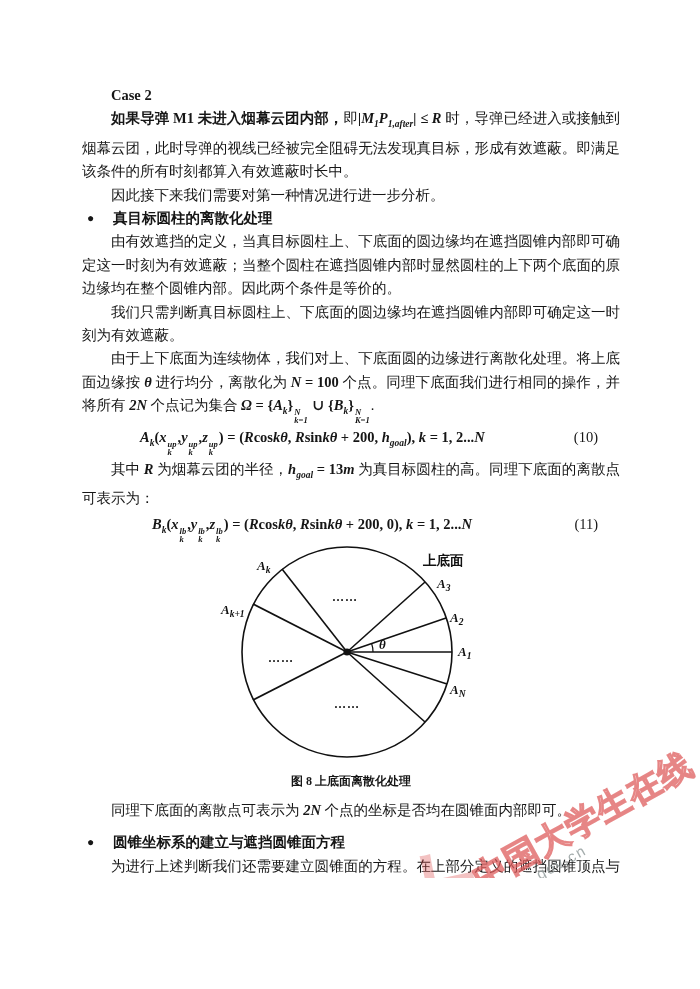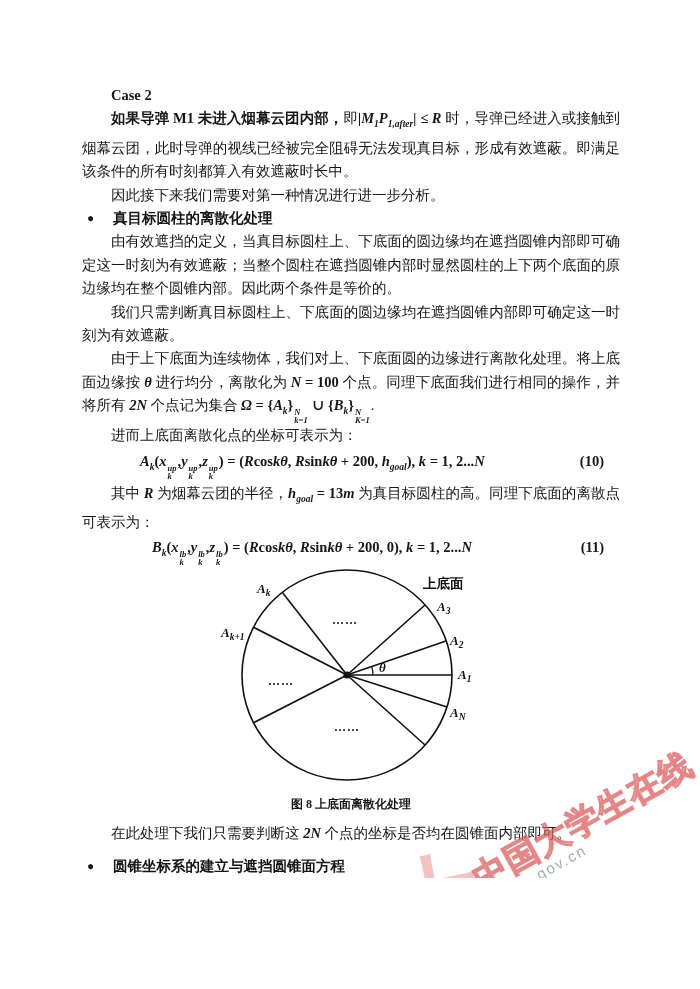--- a/index.html
+++ b/index.html
@@ -100,7 +100,6 @@
           <span>K=1</span>
         </span><span class="n">.</span></p>
 
-    <p>进而上底面离散化点的坐标可表示为：</p>
 
     <div class="eq-row">
       <span class="eq-body"><span class="bi">A</span><sub>k</sub><span class="b">(</span><span class="bi">x</span><span class="stack">

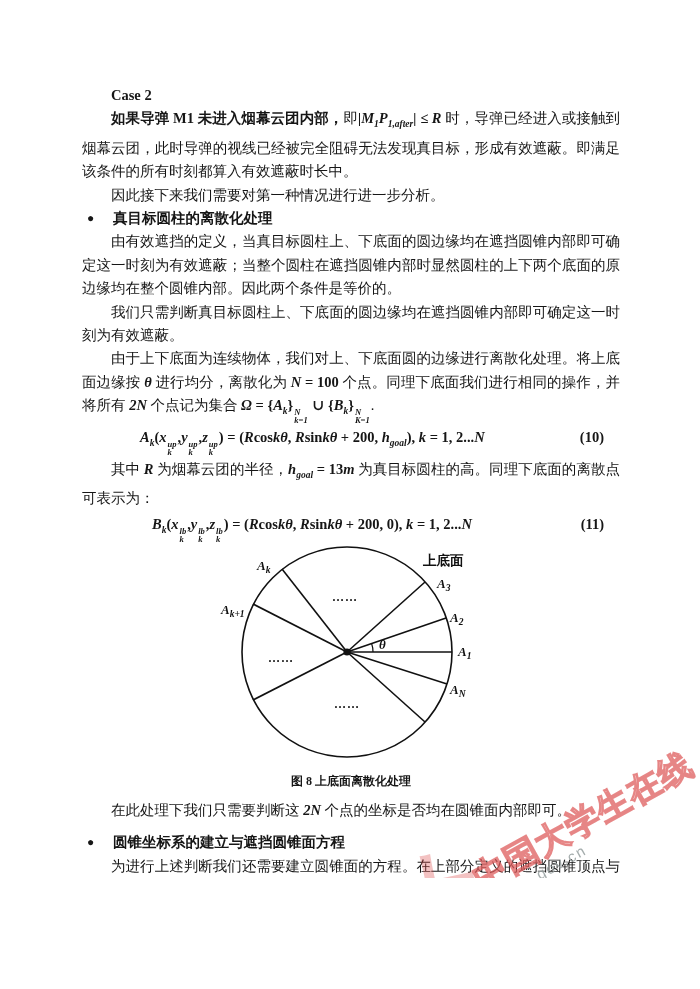--- a/index.html
+++ b/index.html
@@ -31,7 +31,7 @@
   .eq-row{display:flex; align-items:baseline; margin:2px 0; text-indent:0;}
   .eq-row .eq-body{margin-left:58px; white-space:nowrap;}
   .eq-row.eq11 .eq-body{margin-left:70px;}
-  .eq-num{margin-left:auto; margin-right:16px; font-weight:bold;}
+  .eq-num{margin-left:auto; margin-right:22px; font-weight:normal;}
   
   .figure-block{position:relative; height:224px; margin-top:2px;}
   .figure-block svg{position:absolute; left:123px; top:-6px; overflow:visible;}

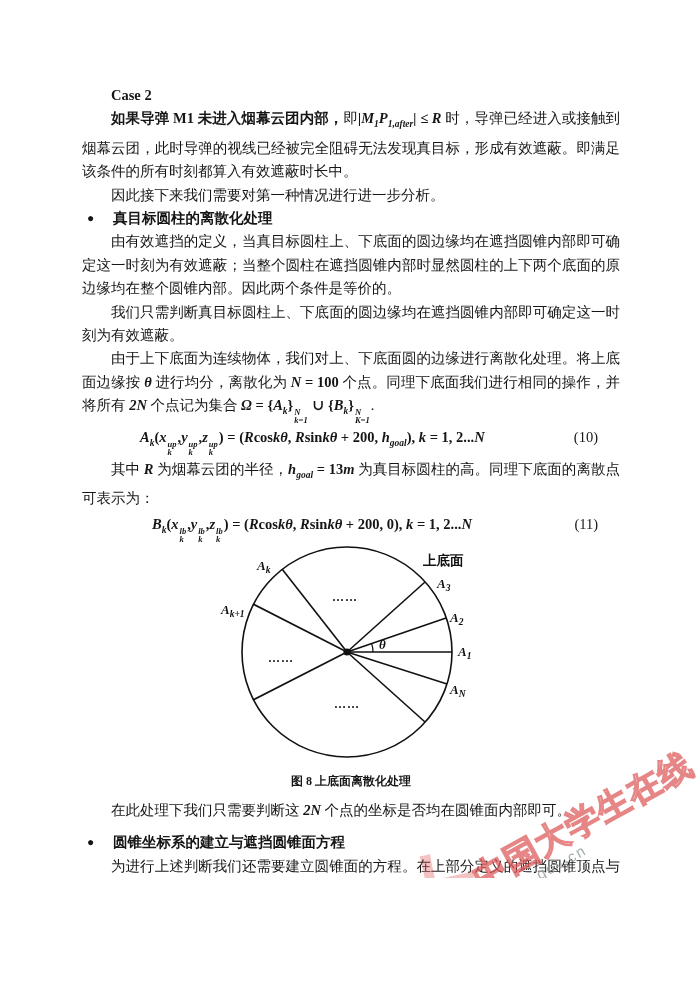--- a/index.html
+++ b/index.html
@@ -167,7 +167,7 @@
 
     <div class="fig-caption">图 8 上底面离散化处理</div>
 
-    <p class="p-after-fig"><span class="n">在此处理下我们只需要判断这 </span><span class="bi">2N</span><span class="n"> 个点的坐标是否均在圆锥面内部即可。</span></p>
+    <p class="p-after-fig"><span class="n">同理下底面的离散点可表示为 </span><span class="bi">2N</span><span class="n"> 个点的坐标是否均在圆锥面内部即可。</span></p>
 
     <div class="bullet-row bullet2">
       <span class="bullet-marker">●</span>

